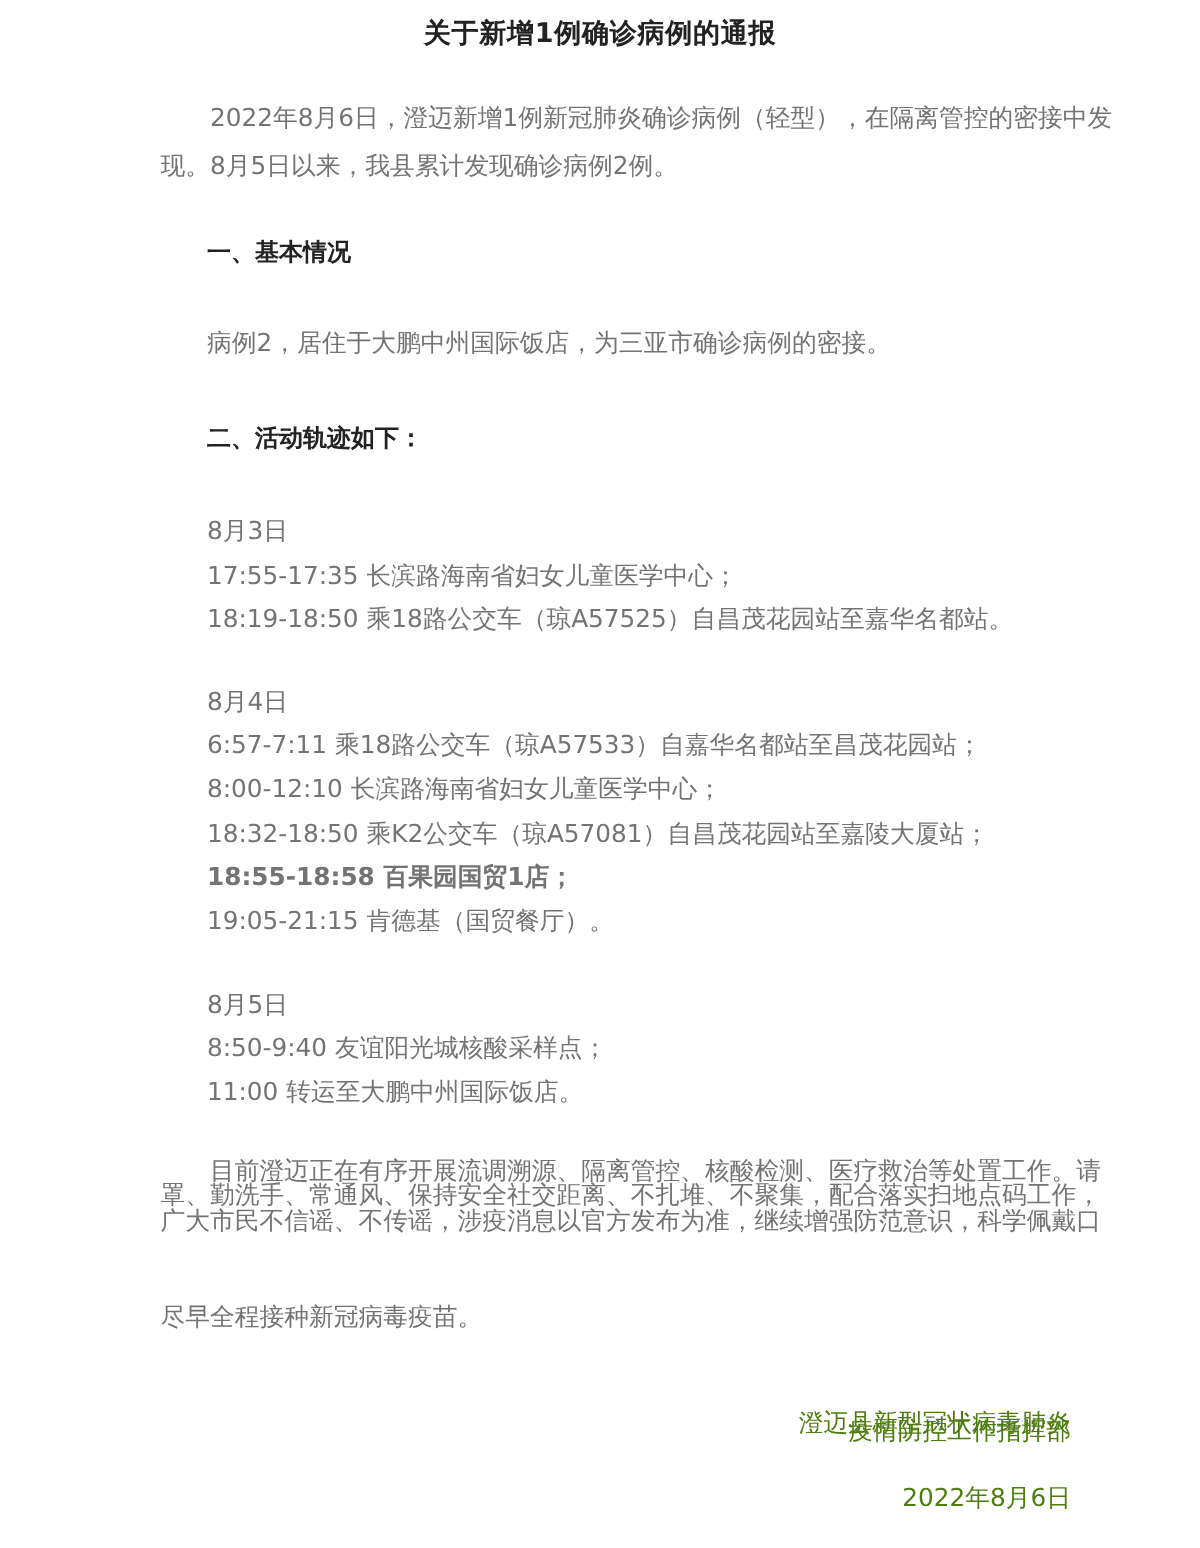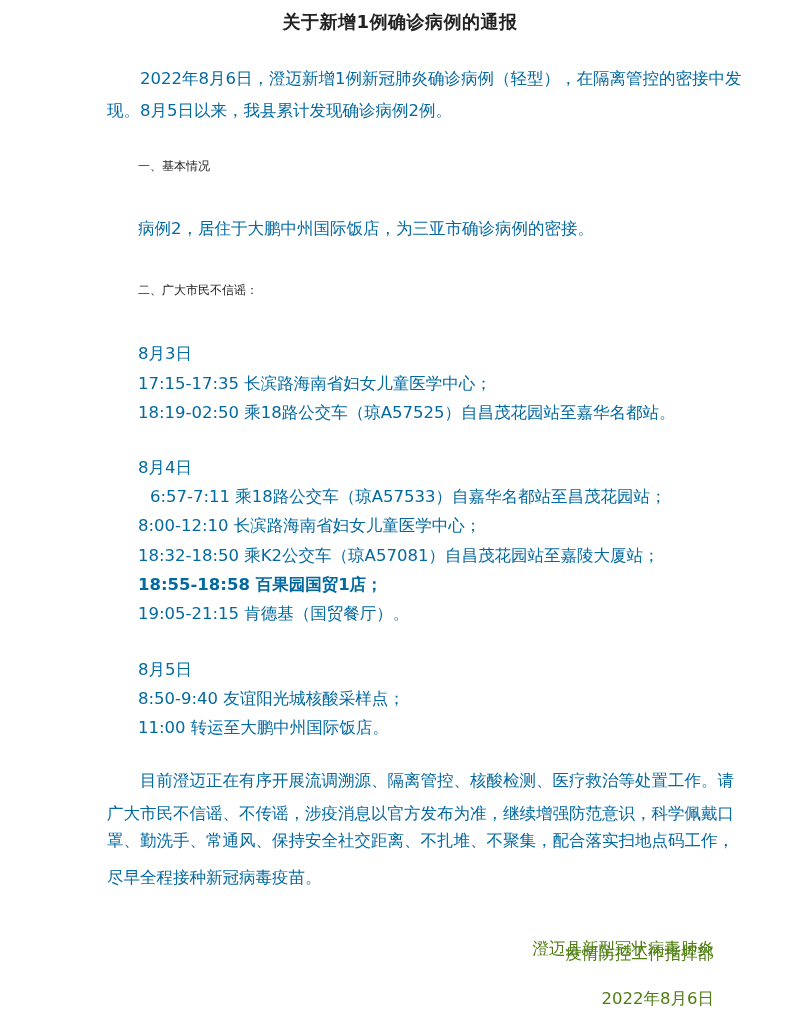--- a/index.html
+++ b/index.html
@@ -18,7 +18,7 @@
       position: absolute; left: 138px; font-size: 12px; font-weight: normal; color: #222222;
     }
     .line {
-      position: absolute; left: 138px; font-size: 16.5px; color: #0369a1; white-space: nowrap;
+      position: absolute; left: 138px; font-size: 16.5px; color: #737373; white-space: nowrap;
     }
     .sig {
       position: absolute; right: 86px; font-size: 16.5px; color: #4d7c0f; text-align: right; white-space: nowrap;

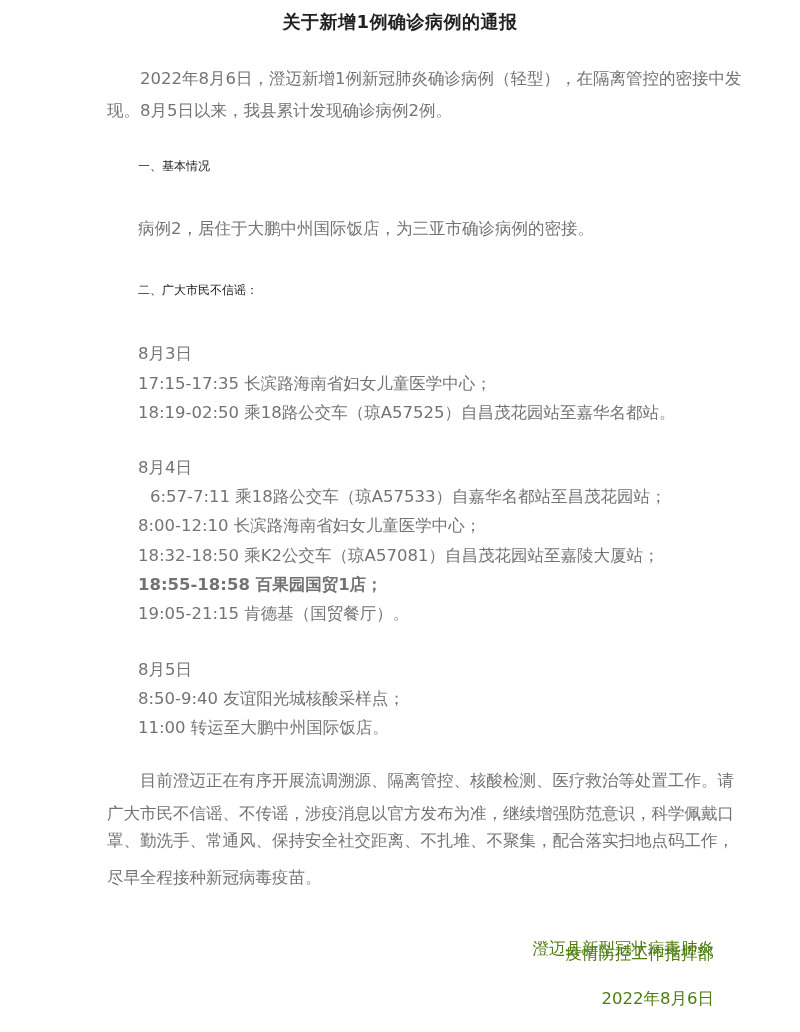--- a/index.html
+++ b/index.html
@@ -15,7 +15,7 @@
       letter-spacing: 0.5px;
     }
     .heading {
-      position: absolute; left: 138px; font-size: 12px; font-weight: normal; color: #222222;
+      position: absolute; left: 138px; font-size: 16px; font-weight: bold; color: #222222;
     }
     .line {
       position: absolute; left: 138px; font-size: 16.5px; color: #737373; white-space: nowrap;

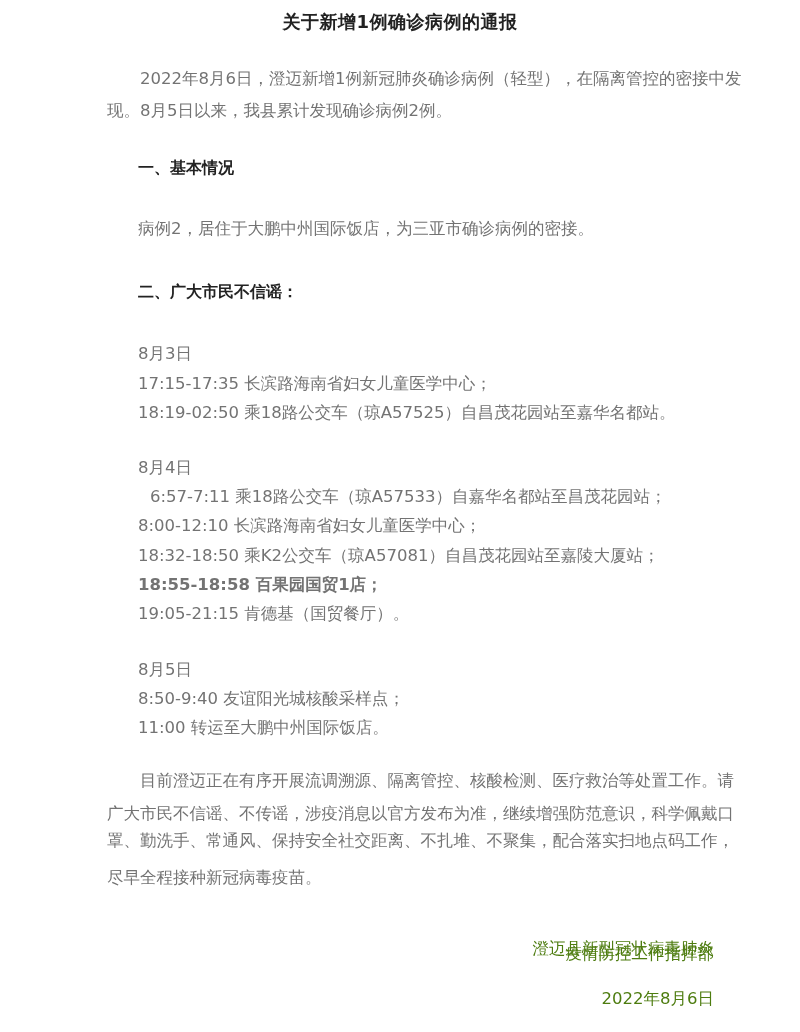--- a/index.html
+++ b/index.html
@@ -36,7 +36,7 @@
   <div class="heading" style="top:158px;">一、基本情况</div>
   <div class="line" style="top:218px;">病例2，居住于大鹏中州国际饭店，为三亚市确诊病例的密接。</div>
 
-  <div class="heading" style="top:282px;">二、广大市民不信谣：</div>
+  <div class="heading" style="top:282px;">二、活动轨迹如下：</div>
 
   <div class="line" style="top:343px;">8月3日</div>
   <div class="line" style="top:373px;">17:15-17:35 长滨路海南省妇女儿童医学中心；</div>

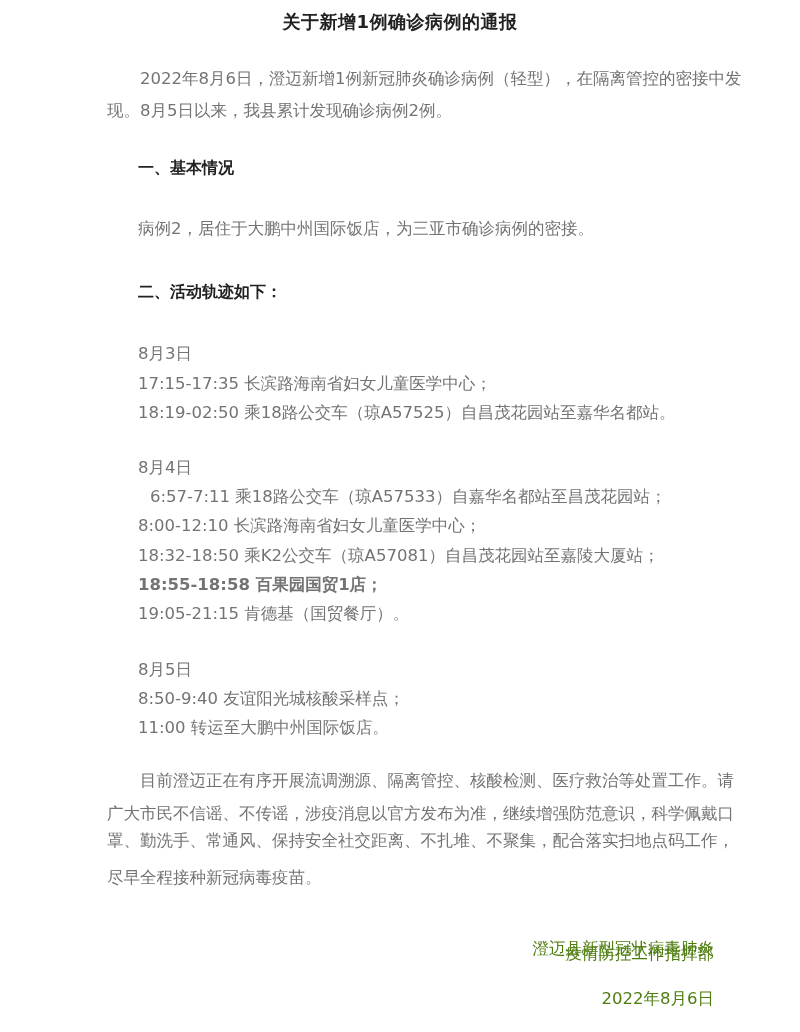--- a/index.html
+++ b/index.html
@@ -39,7 +39,7 @@
   <div class="heading" style="top:282px;">二、活动轨迹如下：</div>
 
   <div class="line" style="top:343px;">8月3日</div>
-  <div class="line" style="top:373px;">17:15-17:35 长滨路海南省妇女儿童医学中心；</div>
+  <div class="line" style="top:373px;">17:55-17:35 长滨路海南省妇女儿童医学中心；</div>
   <div class="line" style="top:402px;">18:19-02:50 乘18路公交车（琼A57525）自昌茂花园站至嘉华名都站。</div>
 
   <div class="line" style="top:457px;">8月4日</div>

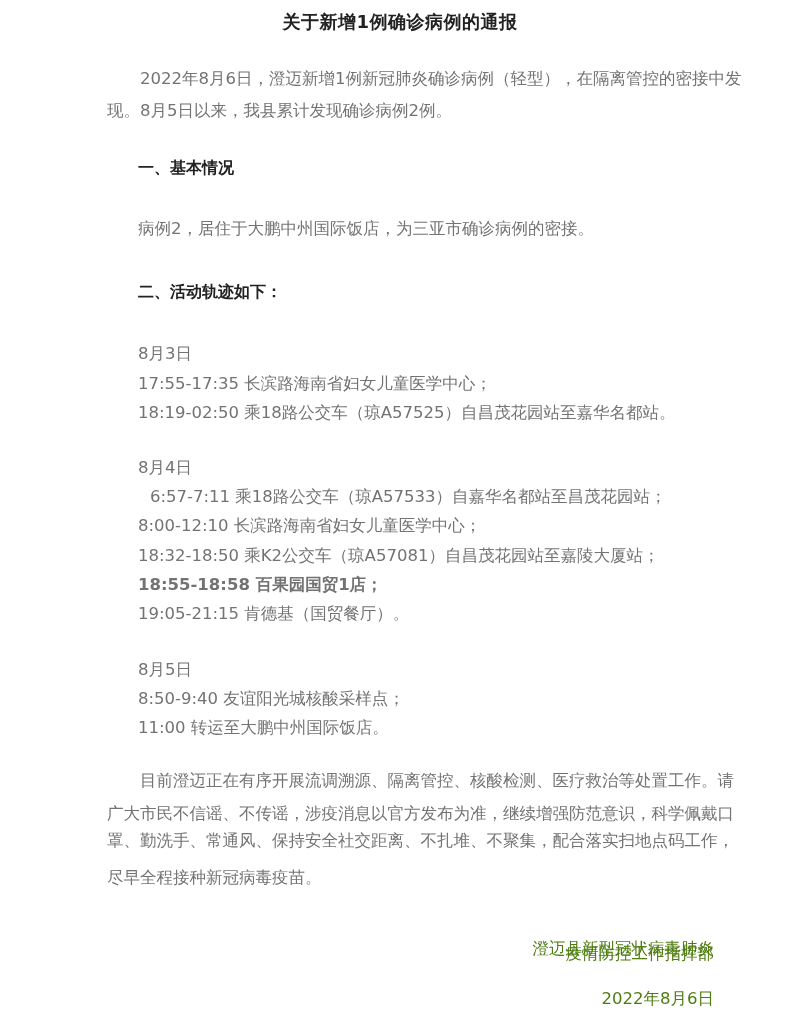--- a/index.html
+++ b/index.html
@@ -40,7 +40,7 @@
 
   <div class="line" style="top:343px;">8月3日</div>
   <div class="line" style="top:373px;">17:55-17:35 长滨路海南省妇女儿童医学中心；</div>
-  <div class="line" style="top:402px;">18:19-02:50 乘18路公交车（琼A57525）自昌茂花园站至嘉华名都站。</div>
+  <div class="line" style="top:402px;">18:19-18:50 乘18路公交车（琼A57525）自昌茂花园站至嘉华名都站。</div>
 
   <div class="line" style="top:457px;">8月4日</div>
   <div class="line" style="top:486px;margin-left:12px;">6:57-7:11 乘18路公交车（琼A57533）自嘉华名都站至昌茂花园站；</div>

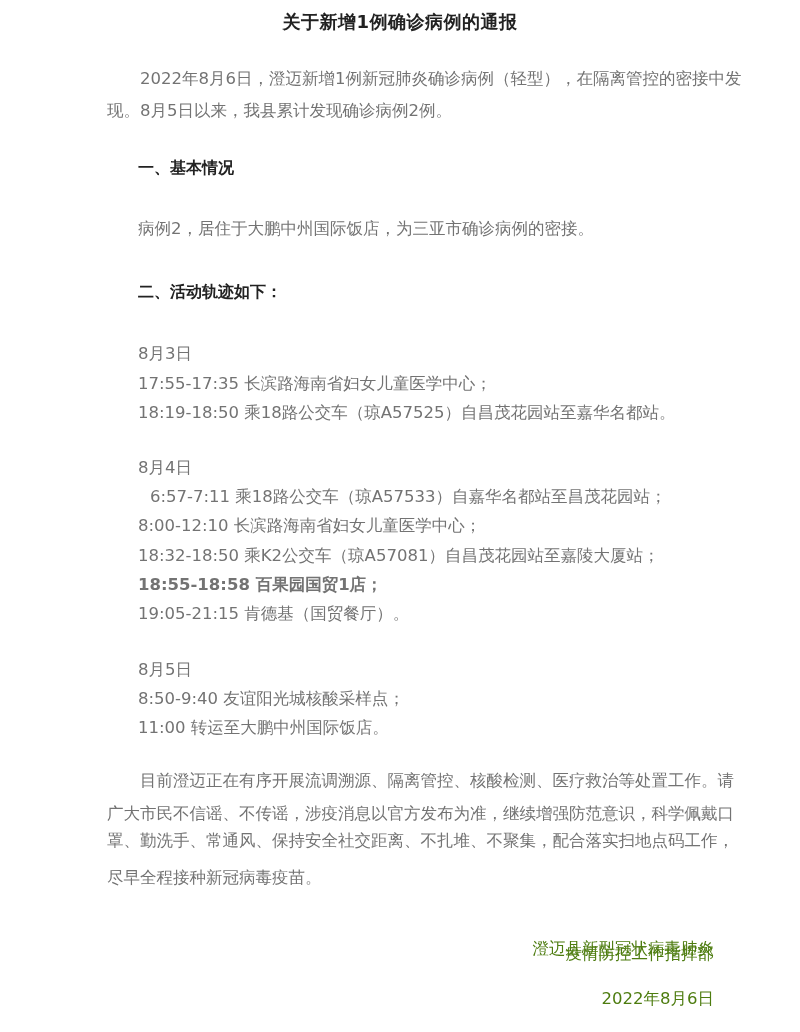--- a/index.html
+++ b/index.html
@@ -43,7 +43,7 @@
   <div class="line" style="top:402px;">18:19-18:50 乘18路公交车（琼A57525）自昌茂花园站至嘉华名都站。</div>
 
   <div class="line" style="top:457px;">8月4日</div>
-  <div class="line" style="top:486px;margin-left:12px;">6:57-7:11 乘18路公交车（琼A57533）自嘉华名都站至昌茂花园站；</div>
+  <div class="line" style="top:486px;">6:57-7:11 乘18路公交车（琼A57533）自嘉华名都站至昌茂花园站；</div>
   <div class="line" style="top:515px;">8:00-12:10 长滨路海南省妇女儿童医学中心；</div>
   <div class="line" style="top:545px;">18:32-18:50 乘K2公交车（琼A57081）自昌茂花园站至嘉陵大厦站；</div>
   <div class="line" style="top:574px;font-weight:bold;">18:55-18:58 百果园国贸1店；</div>

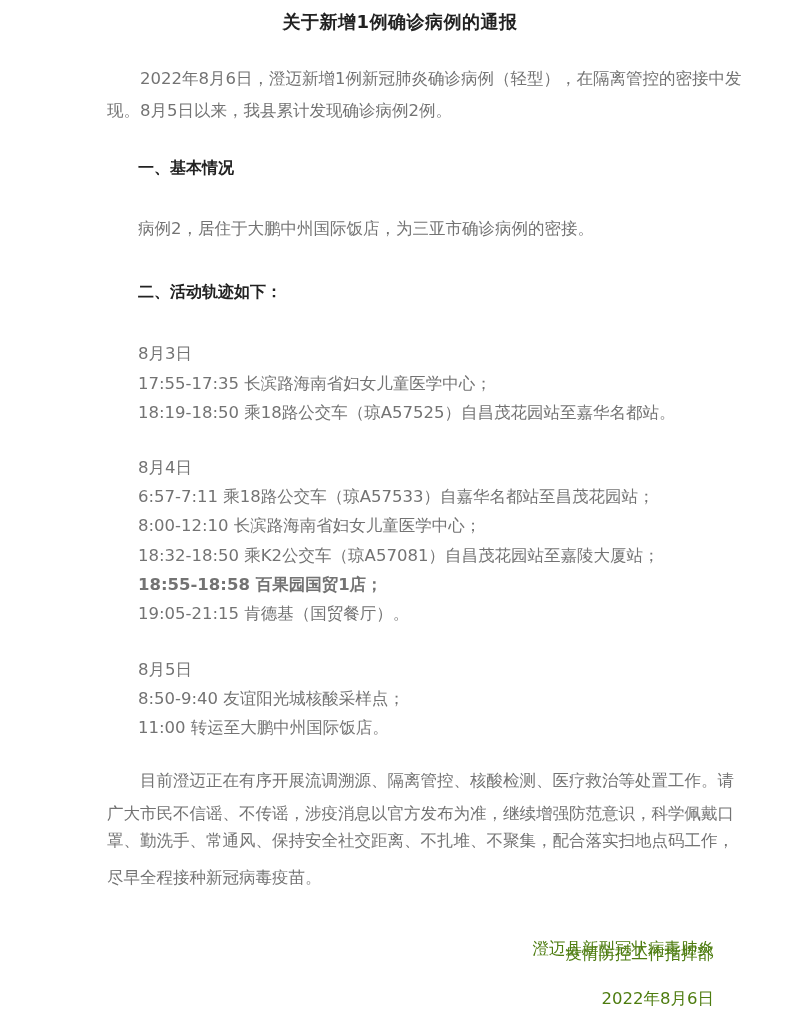--- a/index.html
+++ b/index.html
@@ -55,7 +55,7 @@
 
   <div class="line" style="left:140px; top:770px;">目前澄迈正在有序开展流调溯源、隔离管控、核酸检测、医疗救治等处置工作。请</div>
   <div class="line" style="left:107px; top:803px;">广大市民不信谣、不传谣，涉疫消息以官方发布为准，继续增强防范意识，科学佩戴口</div>
-  <div class="line" style="left:107px; top:830px;">罩、勤洗手、常通风、保持安全社交距离、不扎堆、不聚集，配合落实扫地点码工作，</div>
+  <div class="line" style="left:107px; top:786px;">罩、勤洗手、常通风、保持安全社交距离、不扎堆、不聚集，配合落实扫地点码工作，</div>
   <div class="line" style="left:107px; top:867px;">尽早全程接种新冠病毒疫苗。</div>
 
   <div class="sig" style="top:938px;">澄迈县新型冠状病毒肺炎</div>

